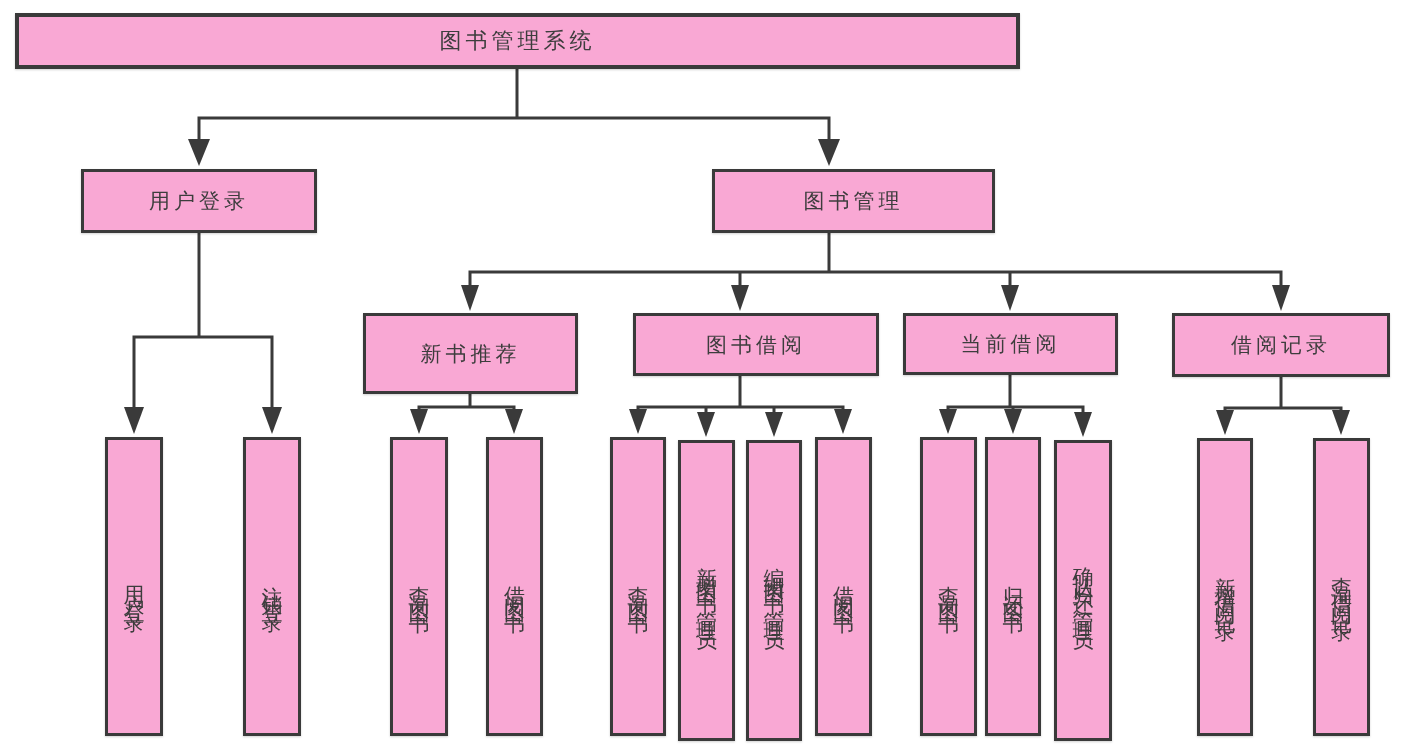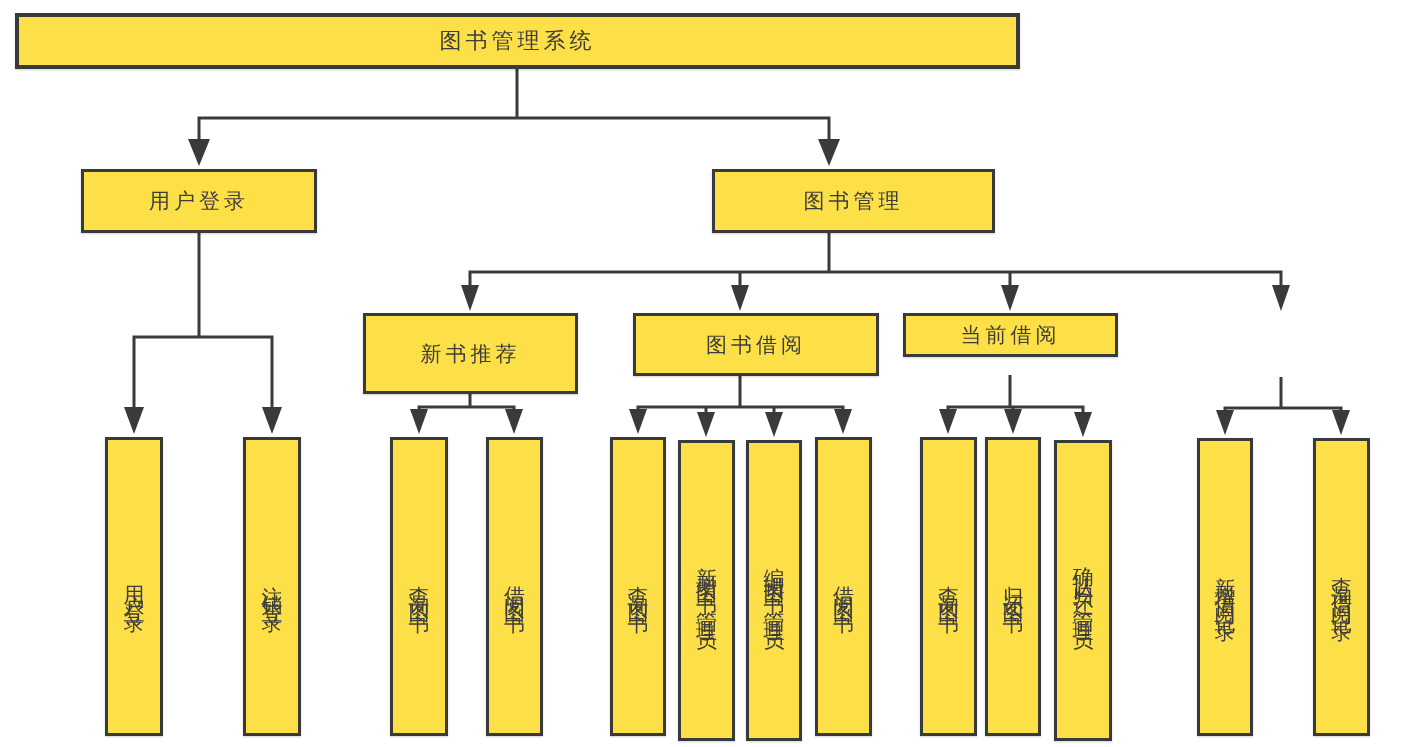--- a/index.html
+++ b/index.html
@@ -15,7 +15,7 @@
     position:absolute;
     box-sizing:border-box;
     border:3px solid #3a3a3a;
-    background:#fde047;
+    background:#f9a8d4;
     color:#3d3d3d;
     display:flex;align-items:center;justify-content:center;
     font-size:21px;

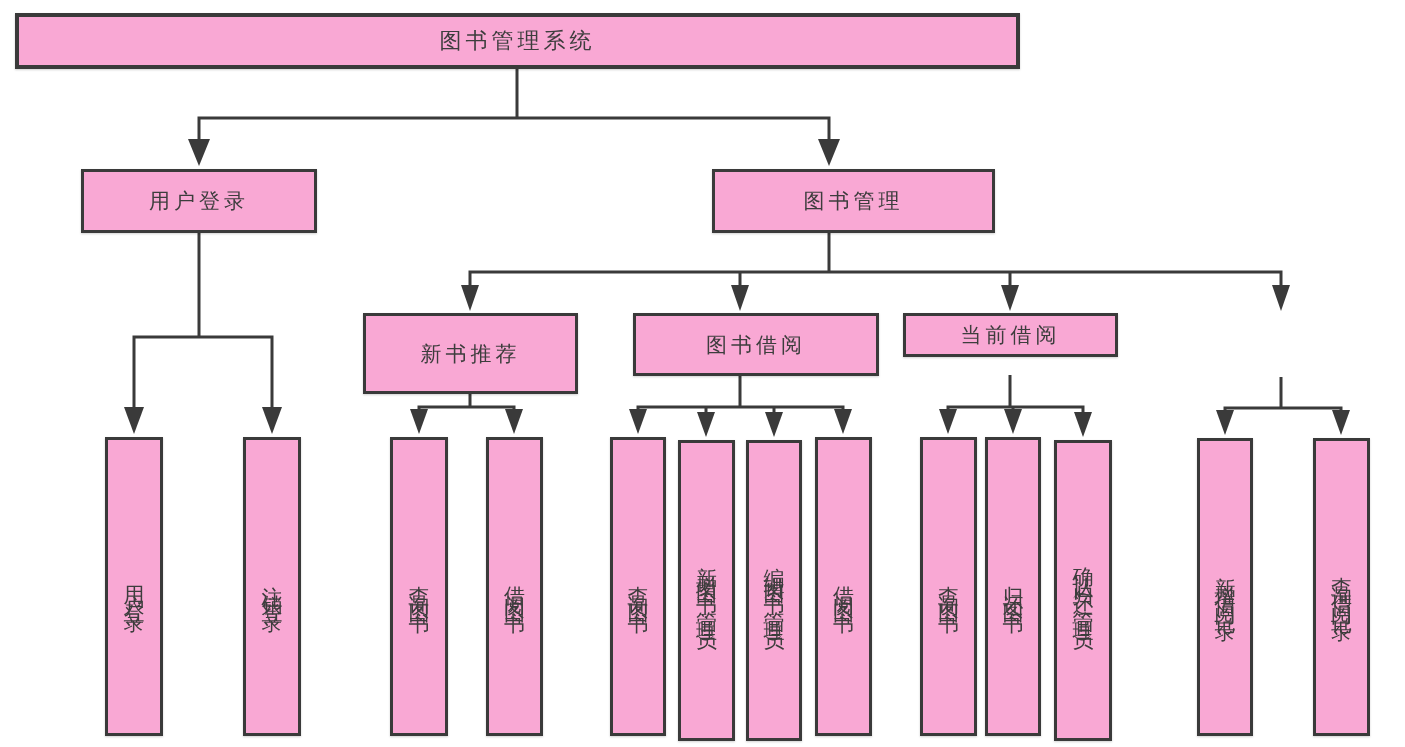--- a/index.html
+++ b/index.html
@@ -102,7 +102,7 @@
 
   <div class="node" style="left:363px;top:313px;width:215px;height:81px;text-align:right;">新书推荐</div>
   <div class="node" style="left:633px;top:313px;width:246px;height:63px;">图书借阅</div>
-  <div class="node" style="left:903px;top:313px;width:215px;height:44px;">当前借阅</div>
+  <div class="node" style="left:903px;top:313px;width:215px;height:62px;">当前借阅</div>
 
   <div class="node nv" style="left:105px;top:437px;width:58px;height:299px;">用户登录</div>
   <div class="node nv" style="left:243px;top:437px;width:58px;height:299px;">注销登录</div>

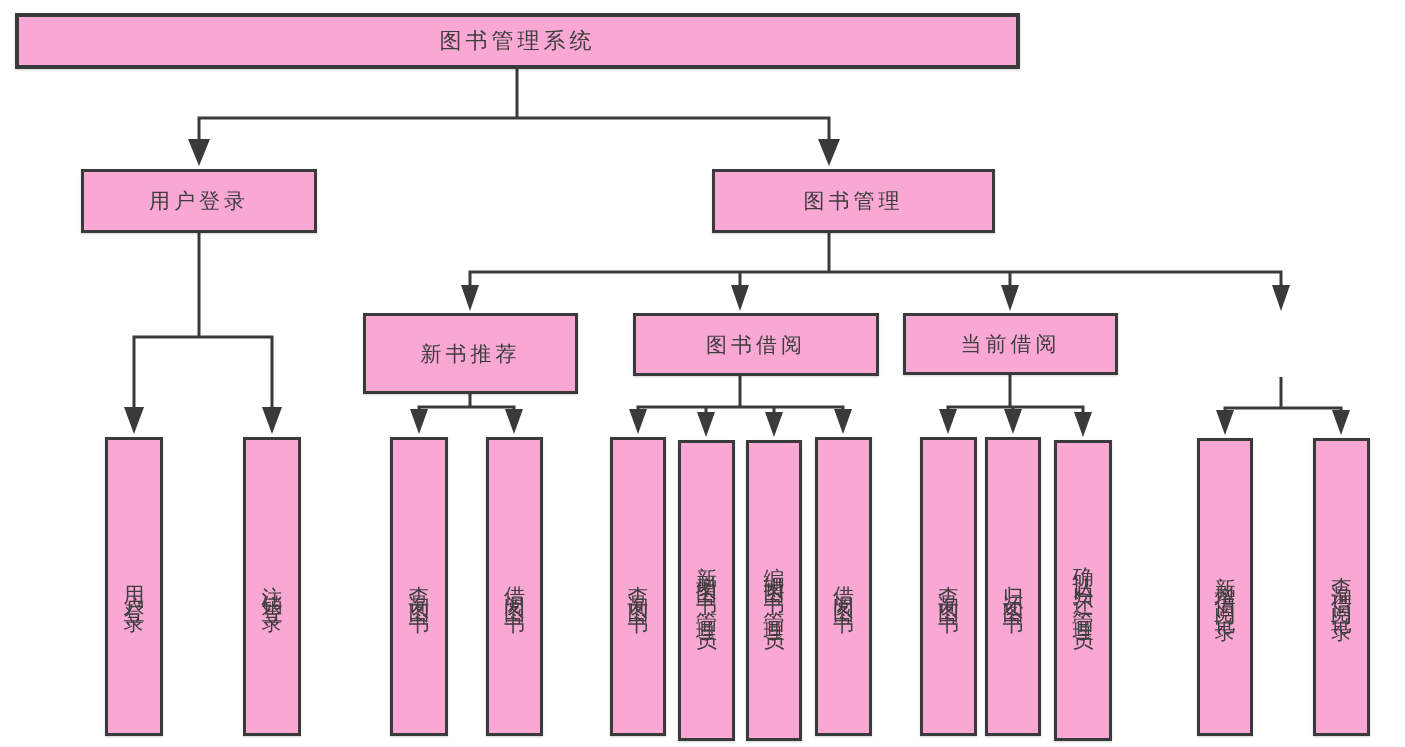--- a/index.html
+++ b/index.html
@@ -103,6 +103,7 @@
   <div class="node" style="left:363px;top:313px;width:215px;height:81px;text-align:right;">新书推荐</div>
   <div class="node" style="left:633px;top:313px;width:246px;height:63px;">图书借阅</div>
   <div class="node" style="left:903px;top:313px;width:215px;height:62px;">当前借阅</div>
+  <div class="node" style="left:1172px;top:313px;width:218px;height:64px;">借阅记录</div>
 
   <div class="node nv" style="left:105px;top:437px;width:58px;height:299px;">用户登录</div>
   <div class="node nv" style="left:243px;top:437px;width:58px;height:299px;">注销登录</div>

